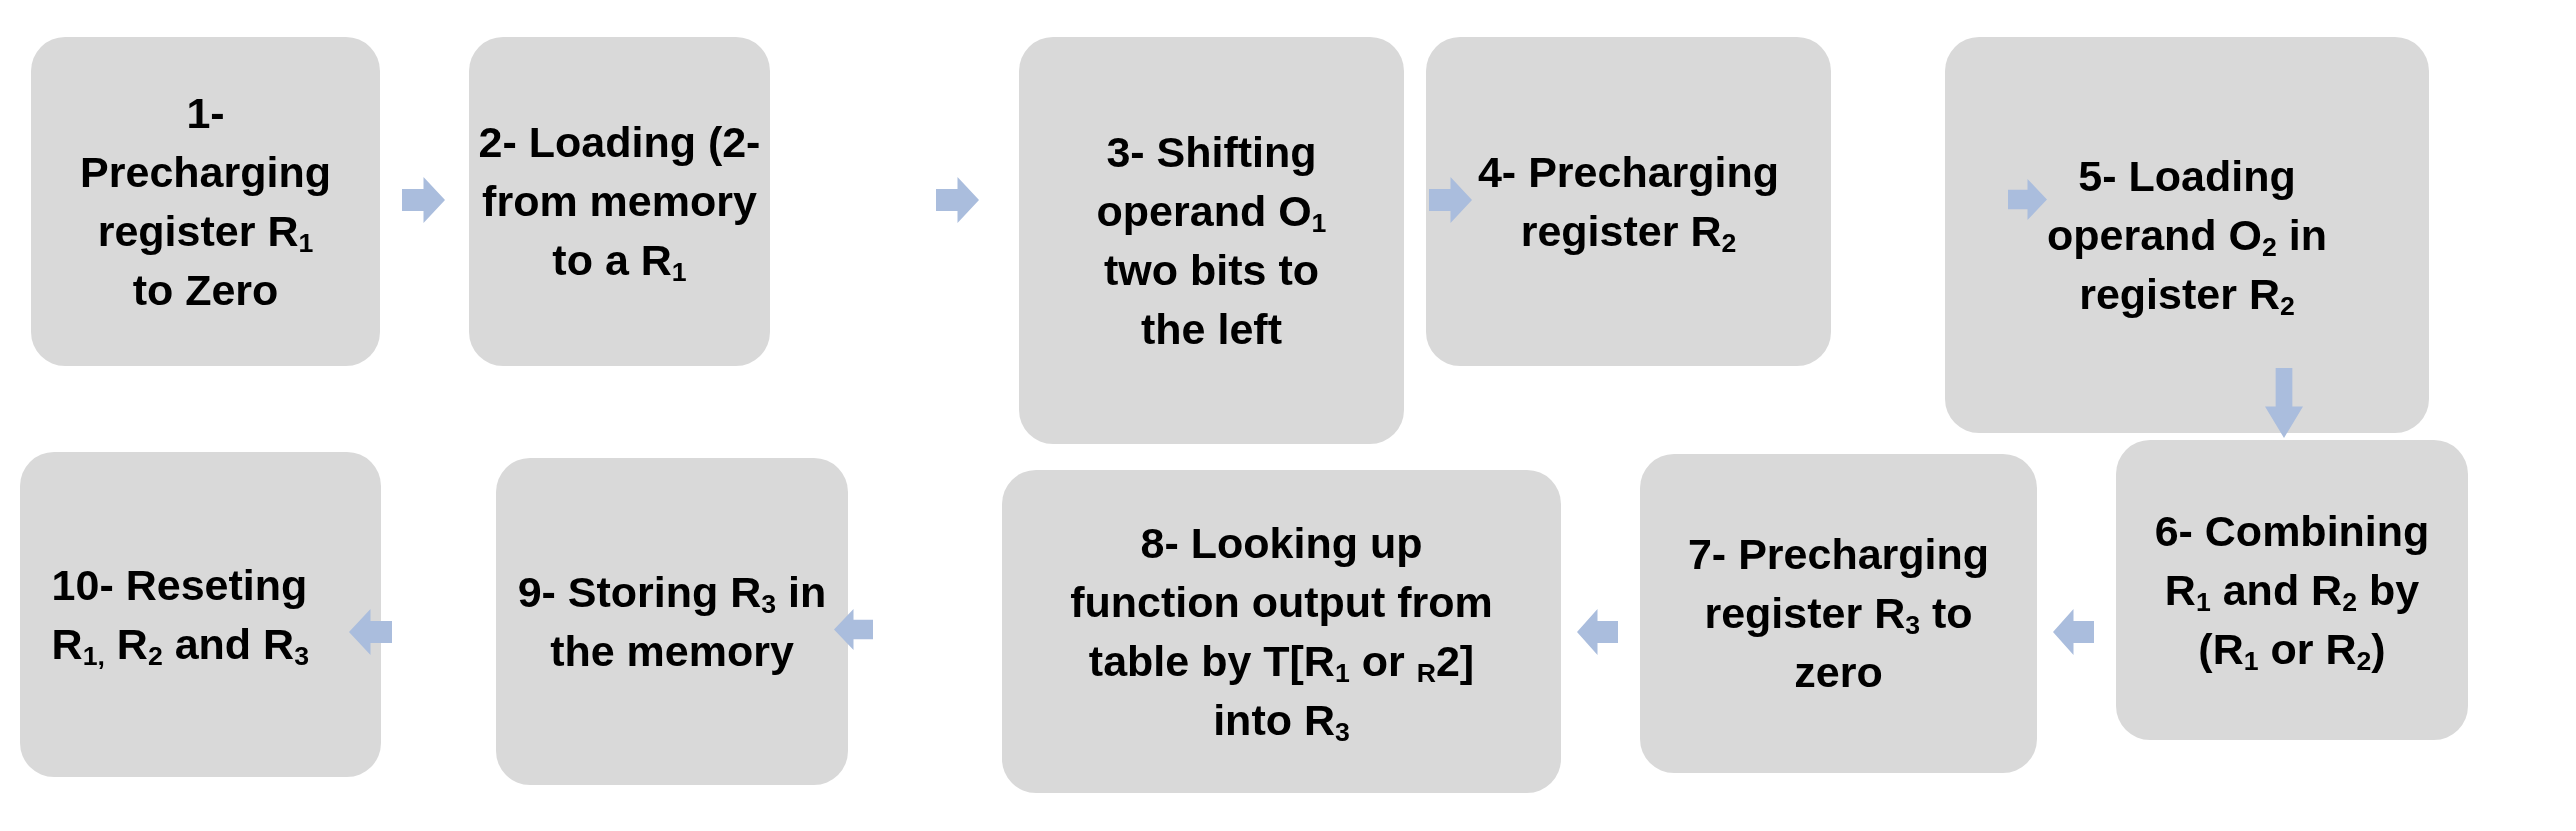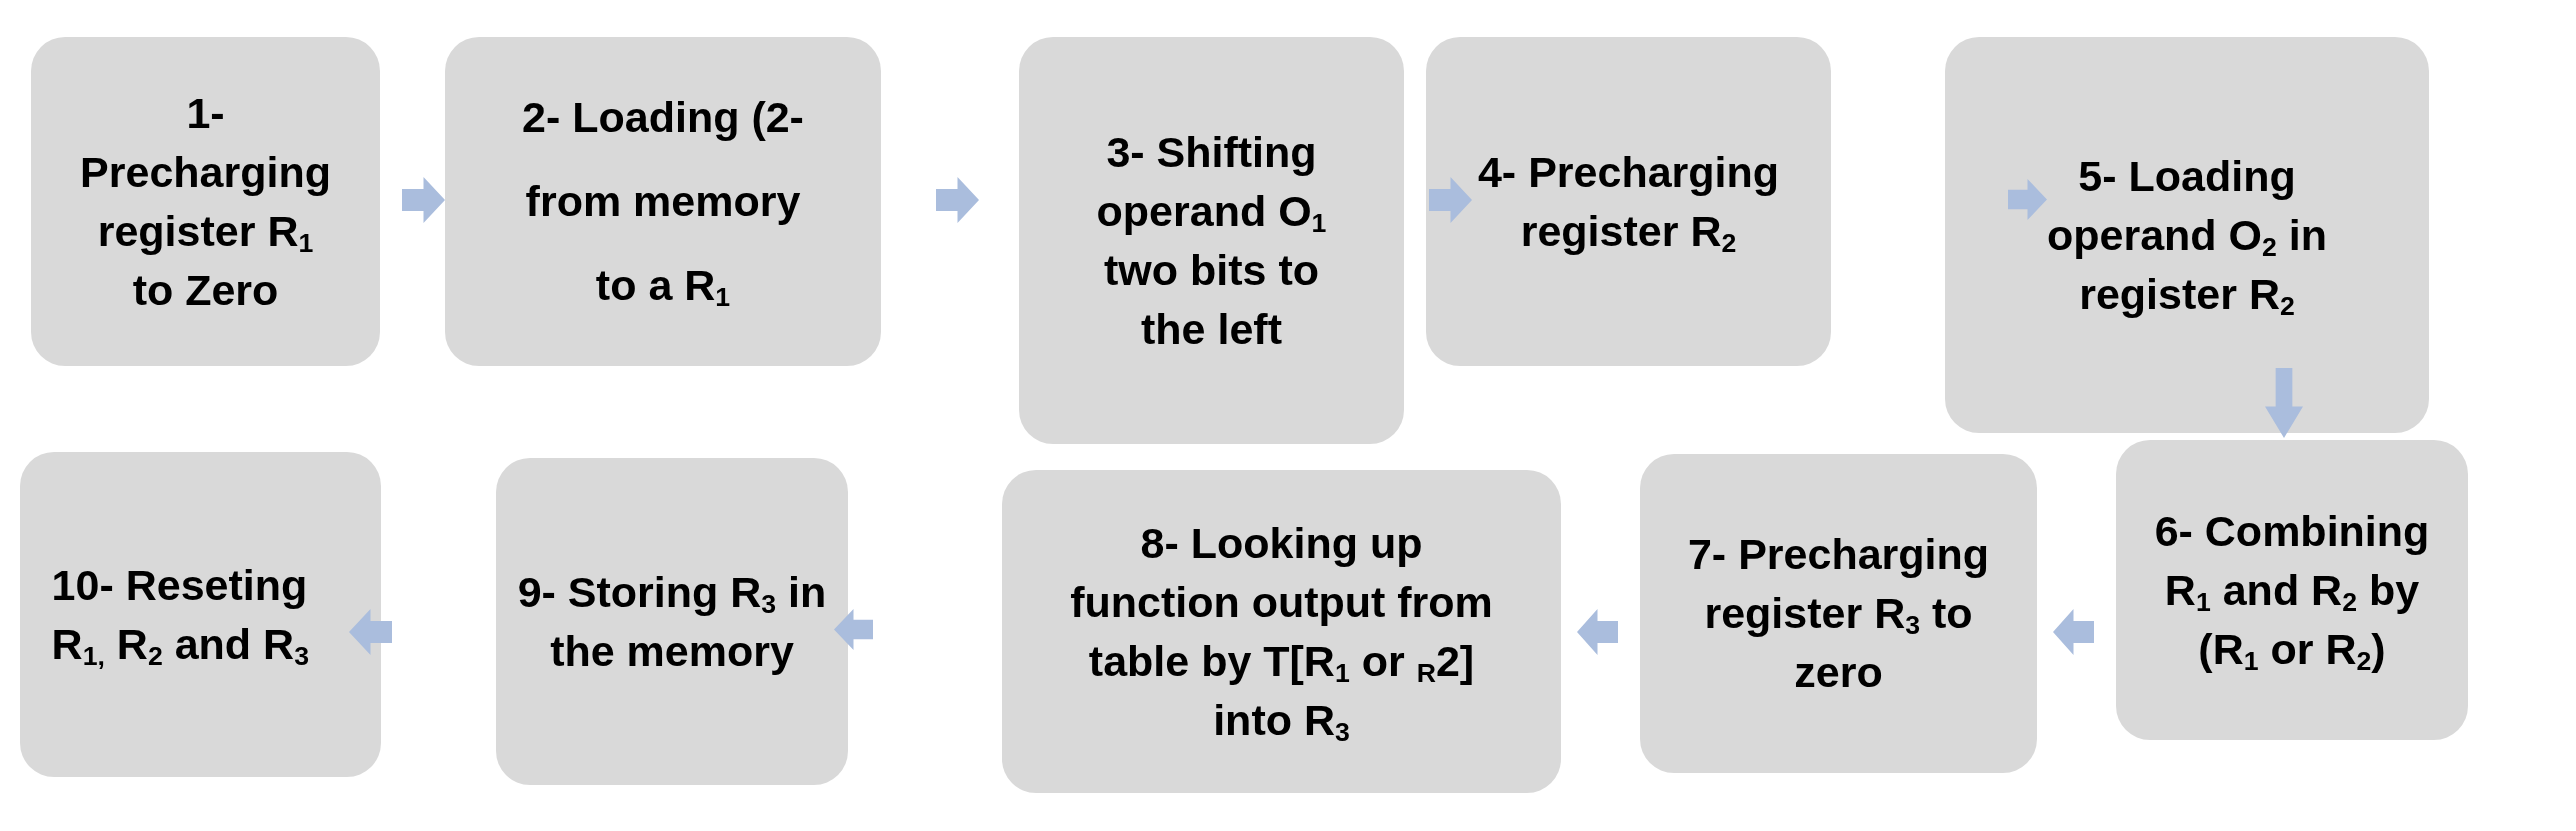--- a/index.html
+++ b/index.html
@@ -44,7 +44,7 @@
 
   
   .b1  { left: 31px;   top: 37px;  width: 349px; height: 329px; }
-  .b2  { left: 445px;  top: 37px;  width: 436px; height: 329px; gap: 25px; }
+  .b2  { left: 469px;  top: 37px;  width: 301px; height: 329px; }
   .b3  { left: 1019px; top: 37px;  width: 385px; height: 407px; }
   .b4  { left: 1426px; top: 37px;  width: 405px; height: 329px; }
   .b5  { left: 1945px; top: 37px;  width: 484px; height: 396px; }

